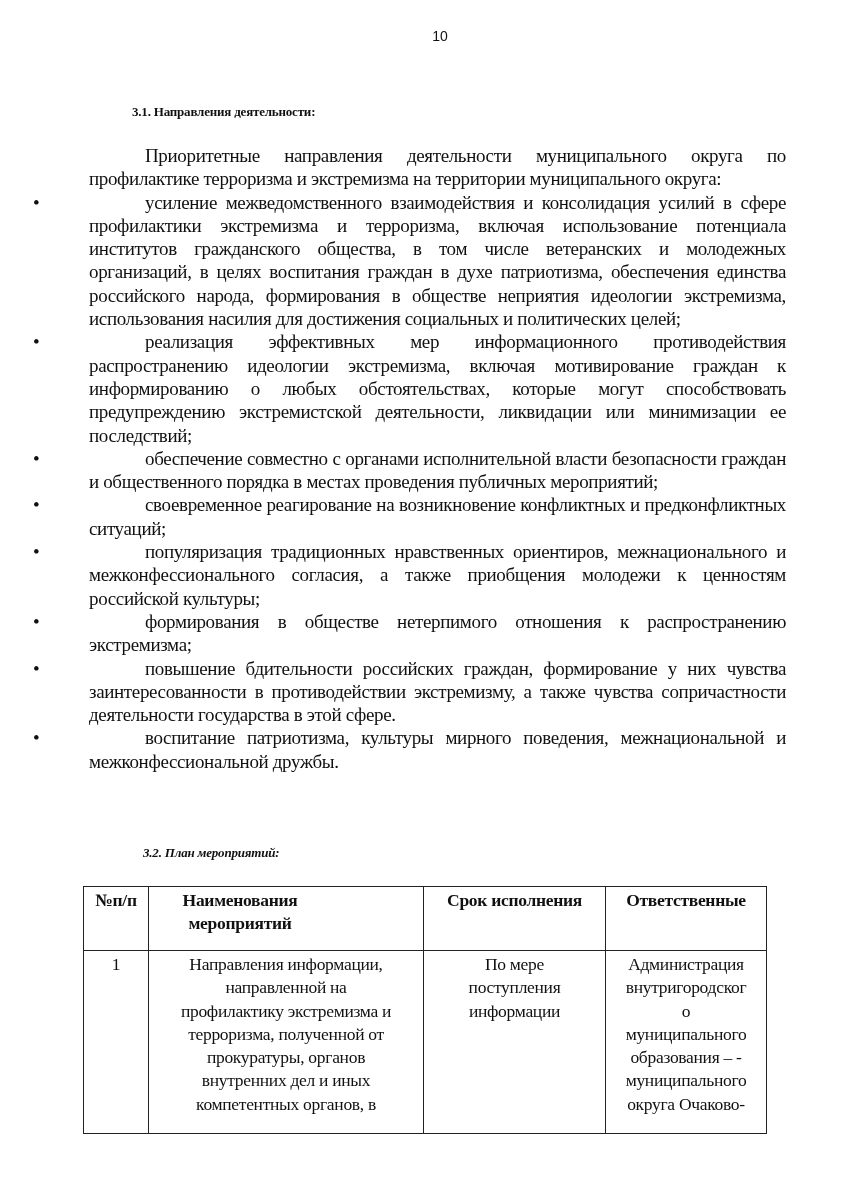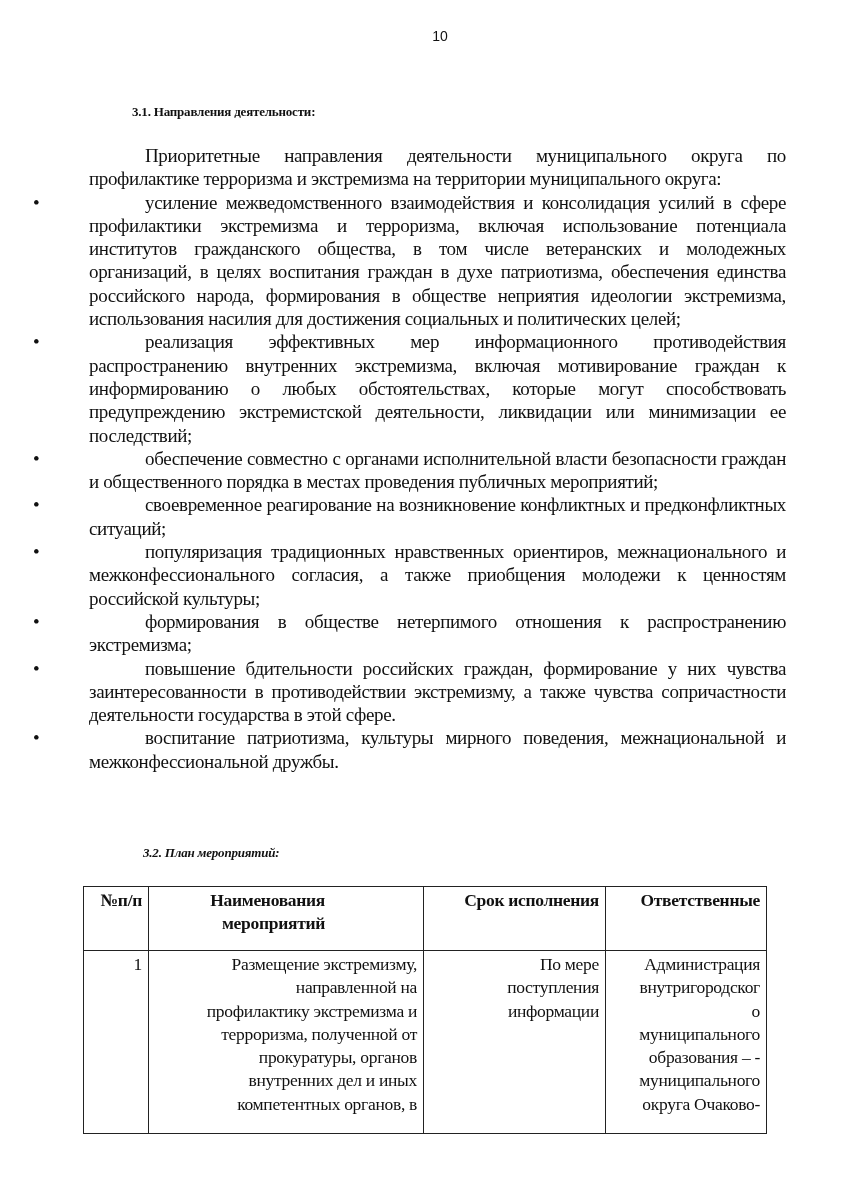--- a/index.html
+++ b/index.html
@@ -33,7 +33,7 @@
 <div class="body">
   <p class="indent">Приоритетные направления деятельности муниципального округа по профилактике терроризма и экстремизма на территории муниципального округа:</p>
   <p class="bullet"><span class="dot">•</span><span>усиление межведомственного взаимодействия и консолидация усилий в сфере профилактики экстремизма и терроризма, включая использование потенциала институтов гражданского общества, в том числе ветеранских и молодежных организаций, в целях воспитания граждан в духе патриотизма, обеспечения единства российского народа, формирования в обществе неприятия идеологии экстремизма, использования насилия для достижения социальных и политических целей;</span></p>
-  <p class="bullet"><span class="dot">•</span><span>реализация эффективных мер информационного противодействия распространению внутренних экстремизма, включая мотивирование граждан к информированию о любых обстоятельствах, которые могут способствовать предупреждению экстремистской деятельности, ликвидации или минимизации ее последствий;</span></p>
+  <p class="bullet"><span class="dot">•</span><span>реализация эффективных мер информационного противодействия распространению идеологии экстремизма, включая мотивирование граждан к информированию о любых обстоятельствах, которые могут способствовать предупреждению экстремистской деятельности, ликвидации или минимизации ее последствий;</span></p>
   <p class="bullet"><span class="dot">•</span><span>обеспечение совместно с органами исполнительной власти безопасности граждан и общественного порядка в местах проведения публичных мероприятий;</span></p>
   <p class="bullet"><span class="dot">•</span><span>своевременное реагирование на возникновение конфликтных и предконфликтных ситуаций;</span></p>
   <p class="bullet"><span class="dot">•</span><span>популяризация традиционных нравственных ориентиров, межнационального и межконфессионального согласия, а также приобщения молодежи к ценностям российской культуры;</span></p>

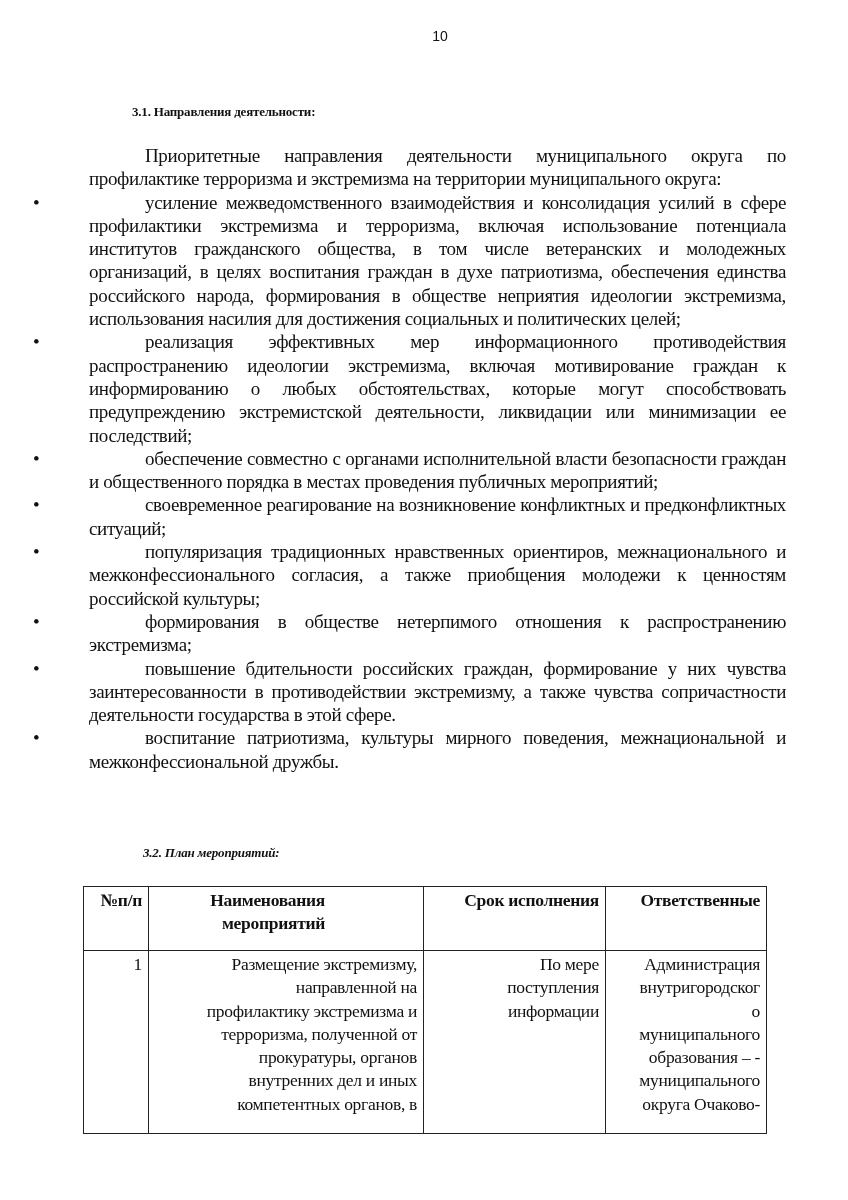--- a/index.html
+++ b/index.html
@@ -16,7 +16,7 @@
   .bullet .dot { position: absolute; left: -56px; text-indent: 0; }
   table.plan { position: absolute; left: 83px; top: 886px; border-collapse: collapse;
                font-size: 17.5px; line-height: 23.3px; letter-spacing: -0.3px; }
-  table.plan td, table.plan th { border: 1.3px solid #222; vertical-align: top; text-align: right;
+  table.plan td, table.plan th { border: 1.3px solid #222; vertical-align: top; text-align: center;
                padding: 2px 6px 0 6px; }
   table.plan th { font-weight: bold; height: 61px; }
   table.plan td { height: 180px; }

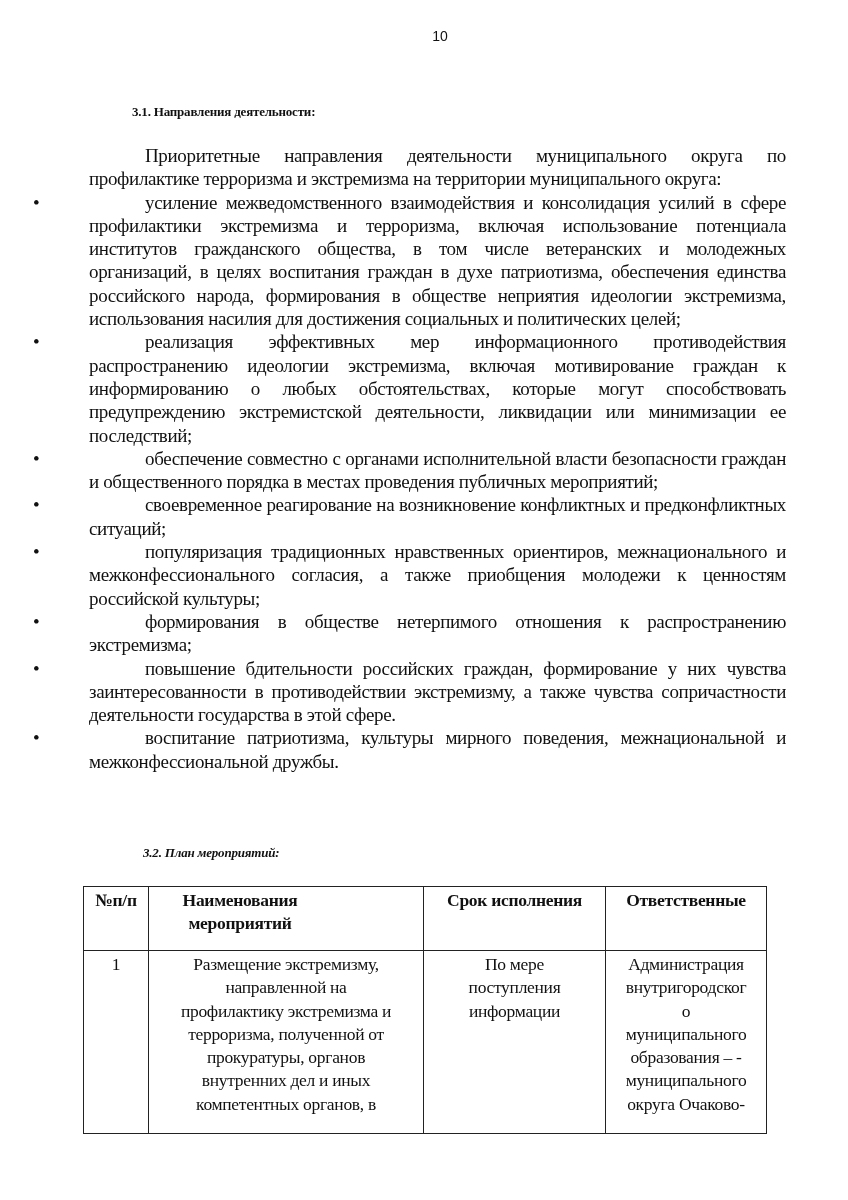--- a/index.html
+++ b/index.html
@@ -59,7 +59,7 @@
     <tr>
       <td class="c1">1</td>
       <td class="c2">
-        <span class="cell-line">Размещение экстремизму,</span>
+        <span class="cell-line">Направления информации,</span>
         <span class="cell-line">направленной на</span>
         <span class="cell-line">профилактику экстремизма и</span>
         <span class="cell-line">терроризма, полученной от</span>

